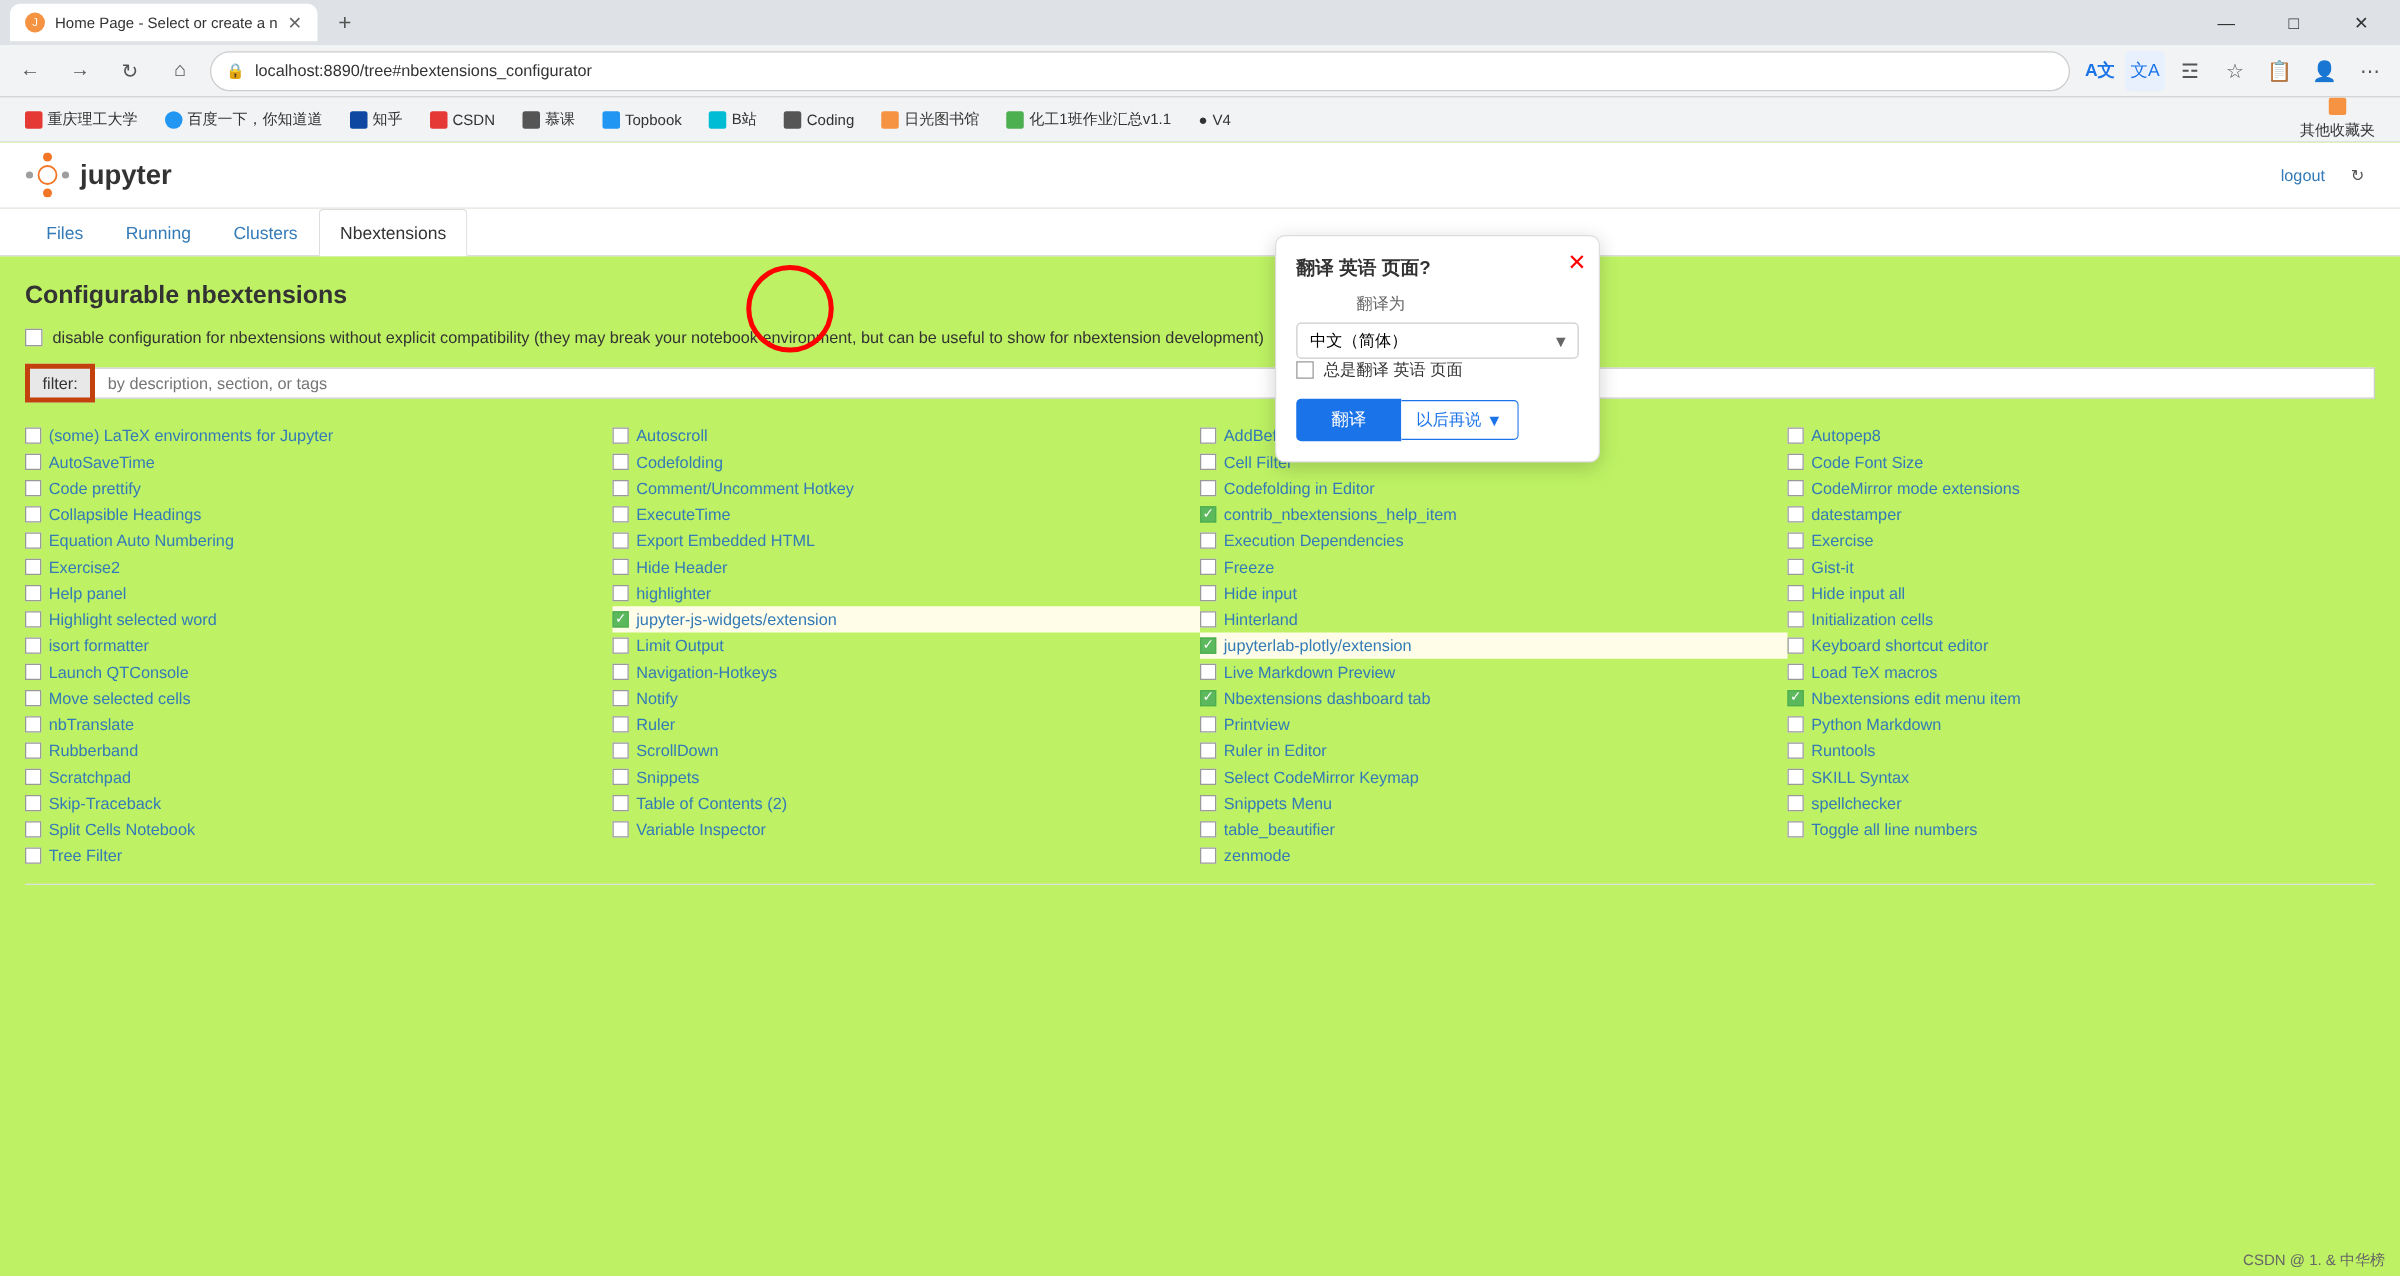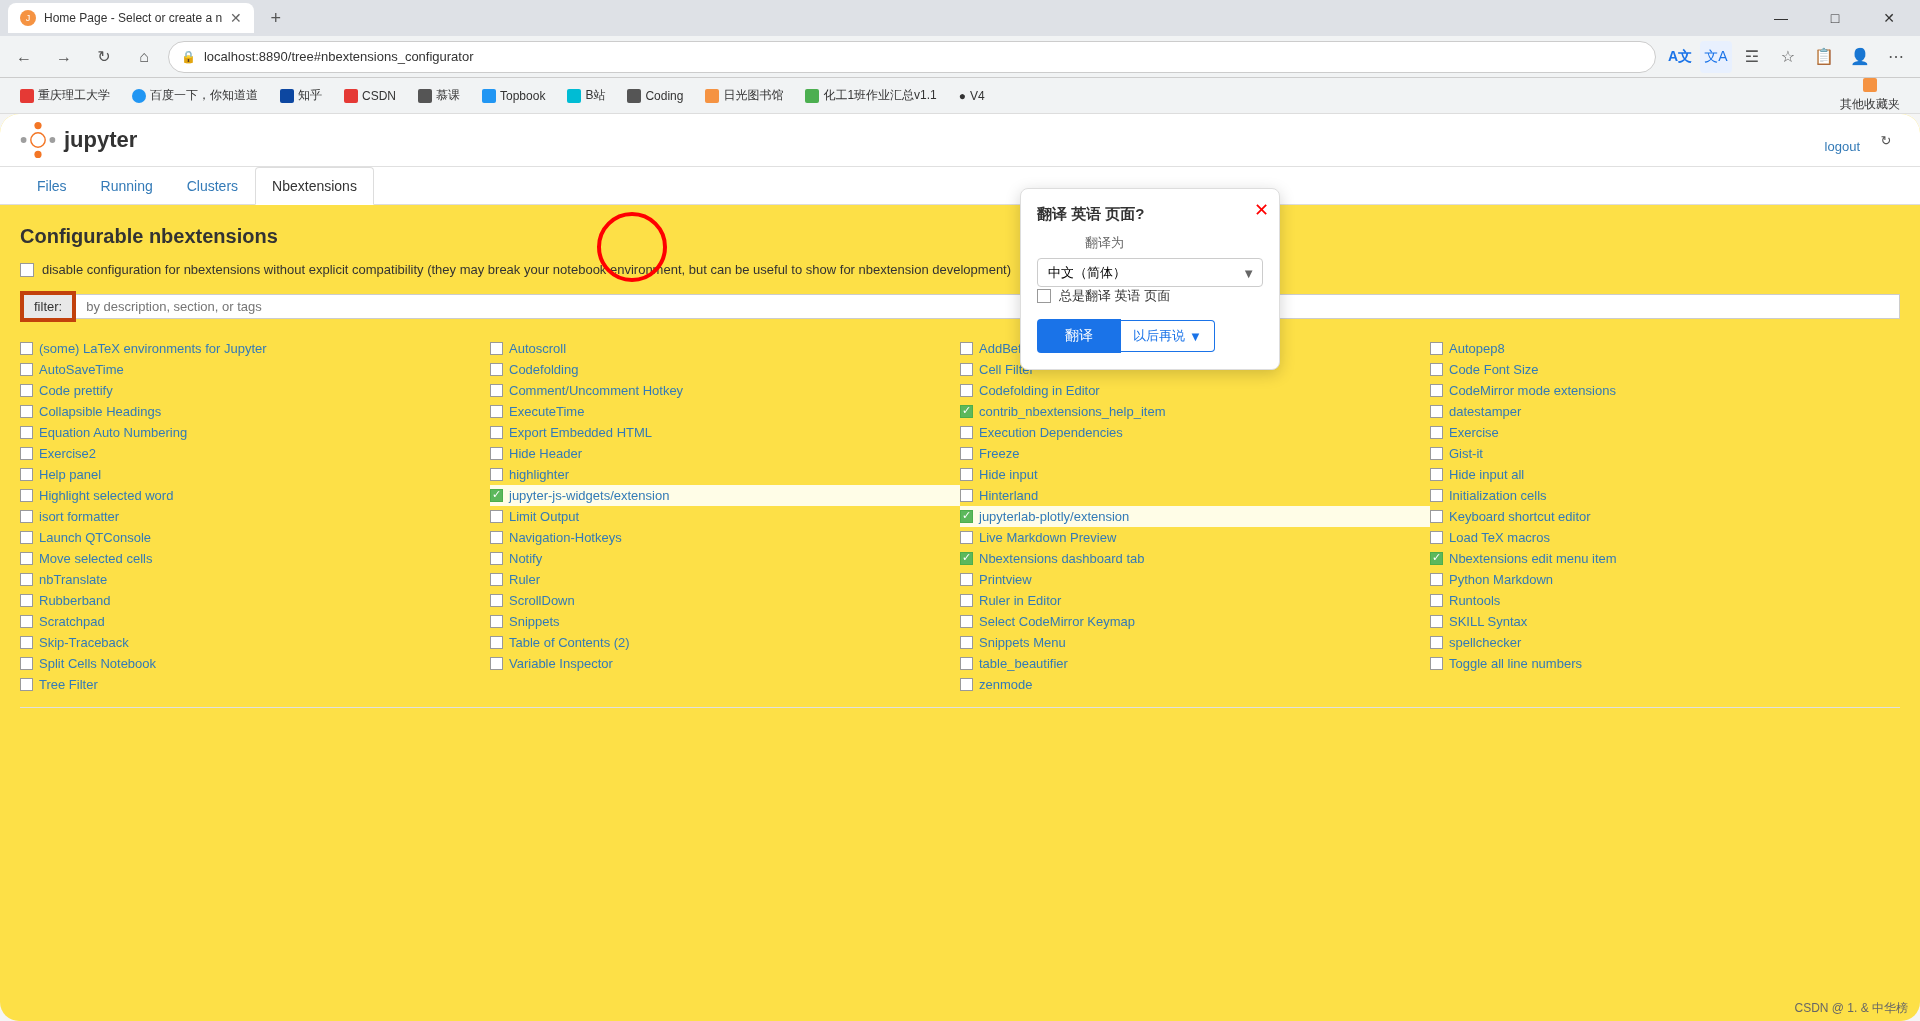--- a/index.html
+++ b/index.html
@@ -27,7 +27,7 @@
     .bm-icon { width: 14px; height: 14px; border-radius: 2px; display: inline-block; }
 
     
-    .page { background: #fde047; height: calc(1021px - 36px - 42px - 36px); overflow: hidden; position: relative; border-radius: 19px; }
+    .page { background: #bef264; height: calc(1021px - 36px - 42px - 36px); overflow: hidden; position: relative; }
 
     
     .jupyter-header { display: flex; align-items: center; padding: 8px 20px; border-bottom: 1px solid #e0e0e0; background: white; }

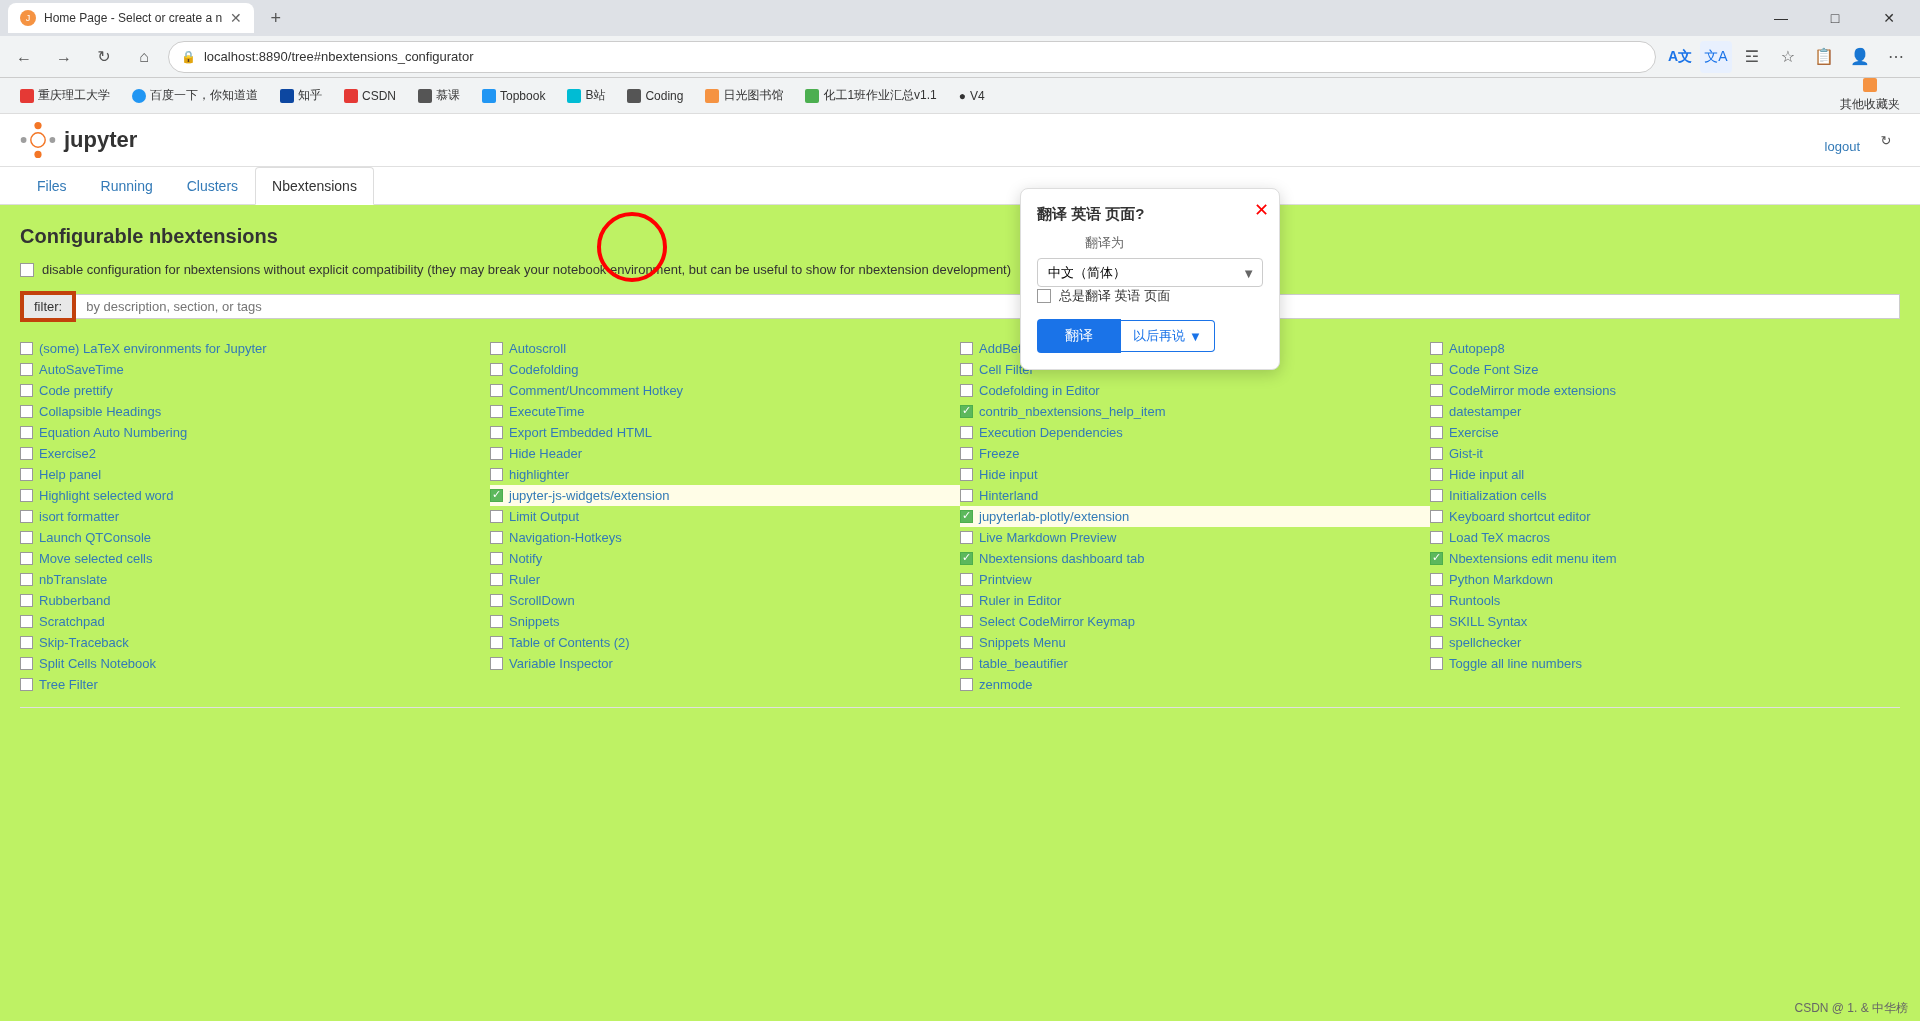--- a/index.html
+++ b/index.html
@@ -33,7 +33,7 @@
     .jupyter-header { display: flex; align-items: center; padding: 8px 20px; border-bottom: 1px solid #e0e0e0; background: white; }
     .jupyter-logo { display: flex; align-items: center; gap: 8px; font-size: 22px; font-weight: bold; color: #333; }
     .jupyter-logo-icon { width: 36px; height: 36px; }
-    .header-right { margin-left: auto; display: flex; align-items: flex-end; gap: 12px; }
+    .header-right { margin-left: auto; display: flex; align-items: center; gap: 12px; }
     .logout-btn { color: #337ab7; font-size: 13px; cursor: pointer; }
     .refresh-btn { width: 28px; height: 28px; display: flex; align-items: center; justify-content: center; cursor: pointer; color: #555; }
 

